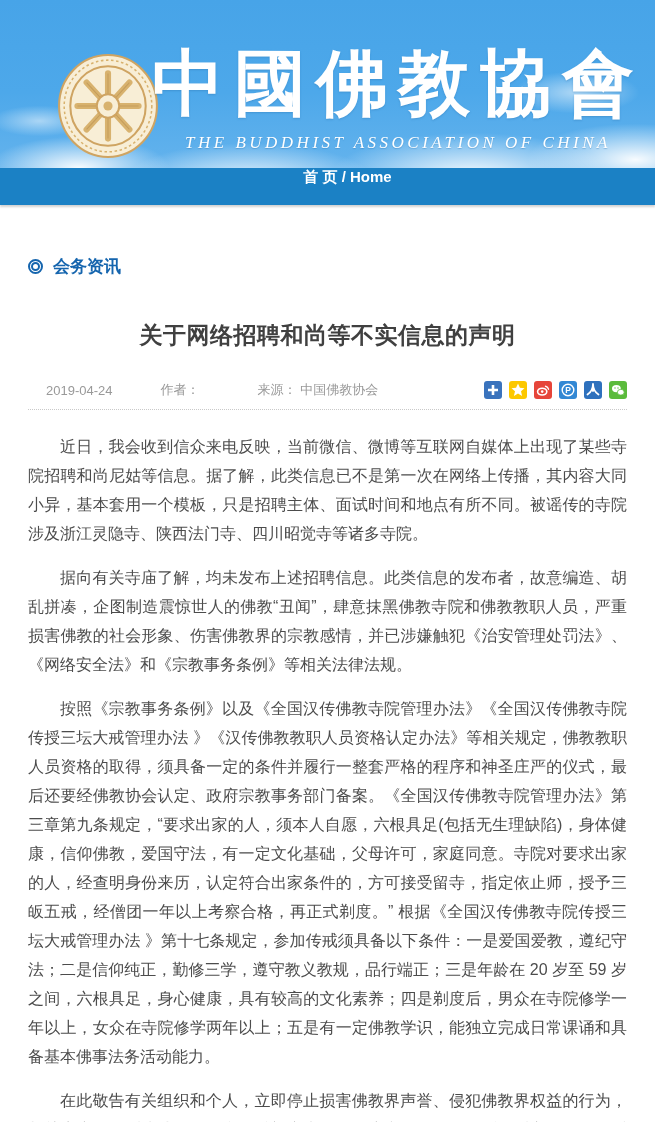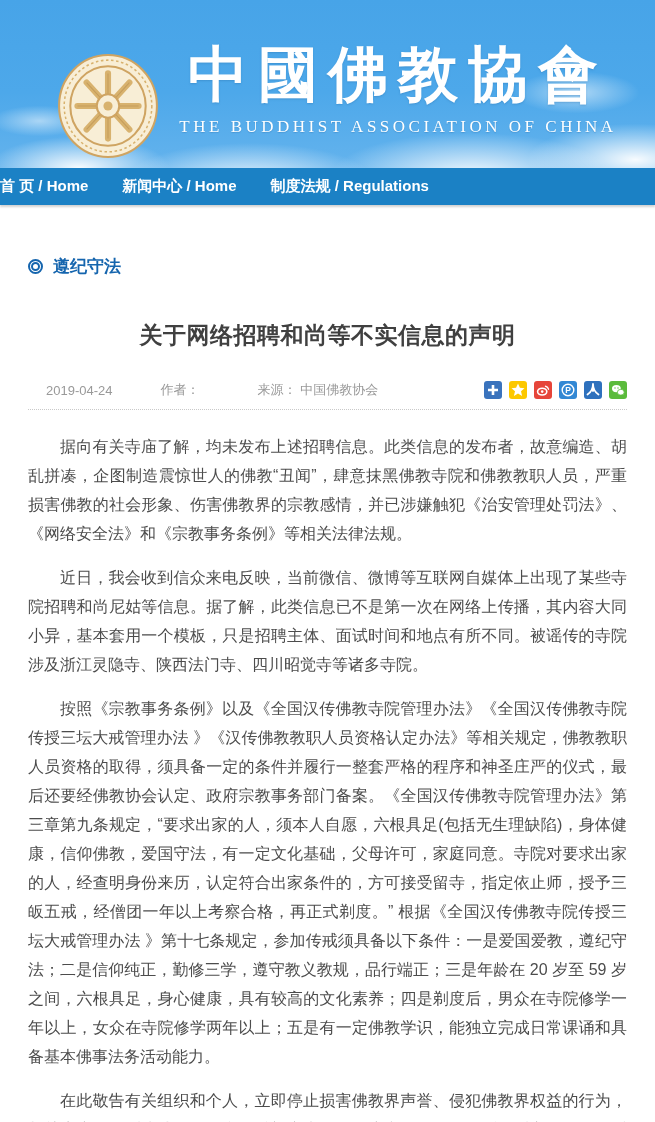--- a/index.html
+++ b/index.html
@@ -25,7 +25,7 @@
   .brand{ position:absolute; left:152px; top:34px; width:492px; text-align:center; color:#fff; }
   .brand-cn{
     font-family:"DejaVu Serif","Liberation Serif",serif;
-    font-size:60px; font-weight:bold; letter-spacing:10px; line-height:1.35;
+    font-size:72px; font-weight:bold; letter-spacing:10px; line-height:1.35;
     white-space:nowrap; text-shadow:0 1px 2px rgba(40,110,170,.35);
   }
   .brand-en{

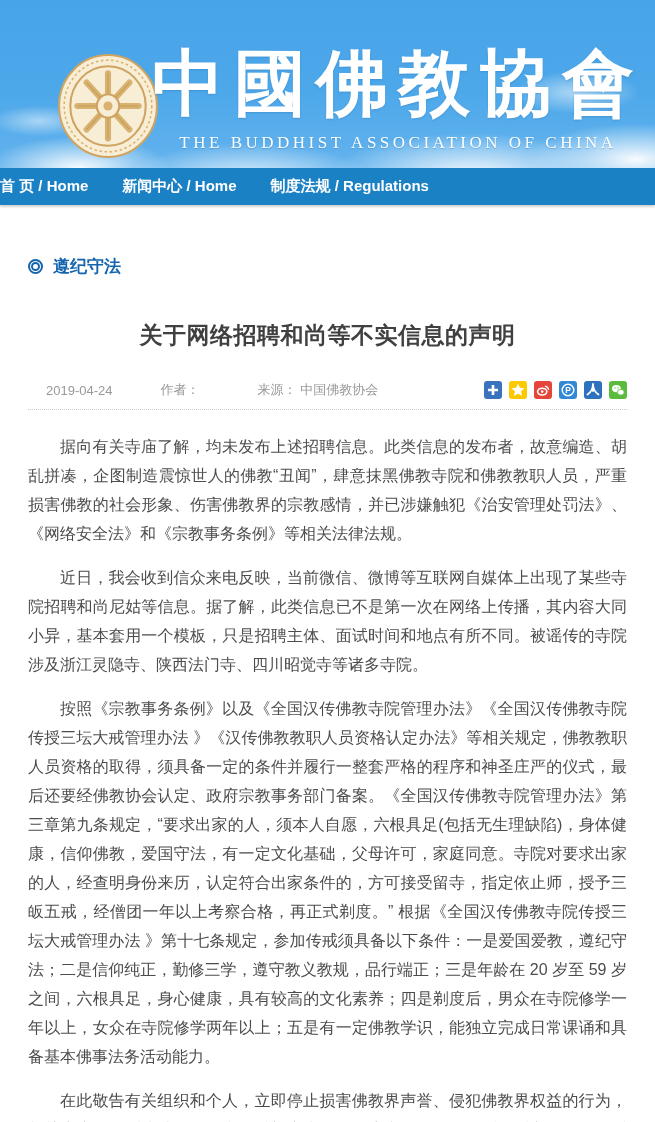--- a/index.html
+++ b/index.html
@@ -32,6 +32,7 @@
     font-family:"Liberation Serif","DejaVu Serif",serif;
     font-size:17px; letter-spacing:3.5px; margin-top:2px; white-space:nowrap;
     text-shadow:0 1px 1px rgba(40,110,170,.35);
+    font-style:italic;
   }
   
   .main-nav{

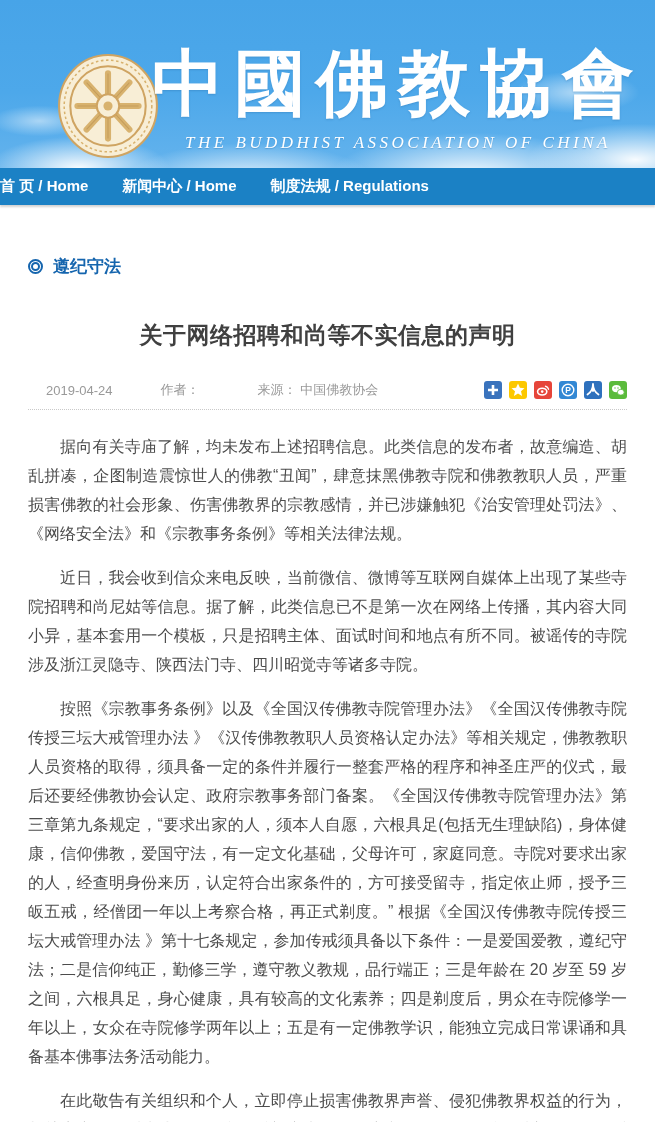--- a/index.html
+++ b/index.html
@@ -37,7 +37,7 @@
   
   .main-nav{
     height:37px; background:#1b81c5; display:flex; align-items:center;
-    gap:34px; box-shadow:0 2px 2px rgba(0,0,0,.18);
+    gap:34px; padding-left:40px; box-shadow:0 2px 2px rgba(0,0,0,.18);flex-direction:column;
   }
   .main-nav a{
     color:#ffffff; text-decoration:none; font-size:15px; font-weight:bold;

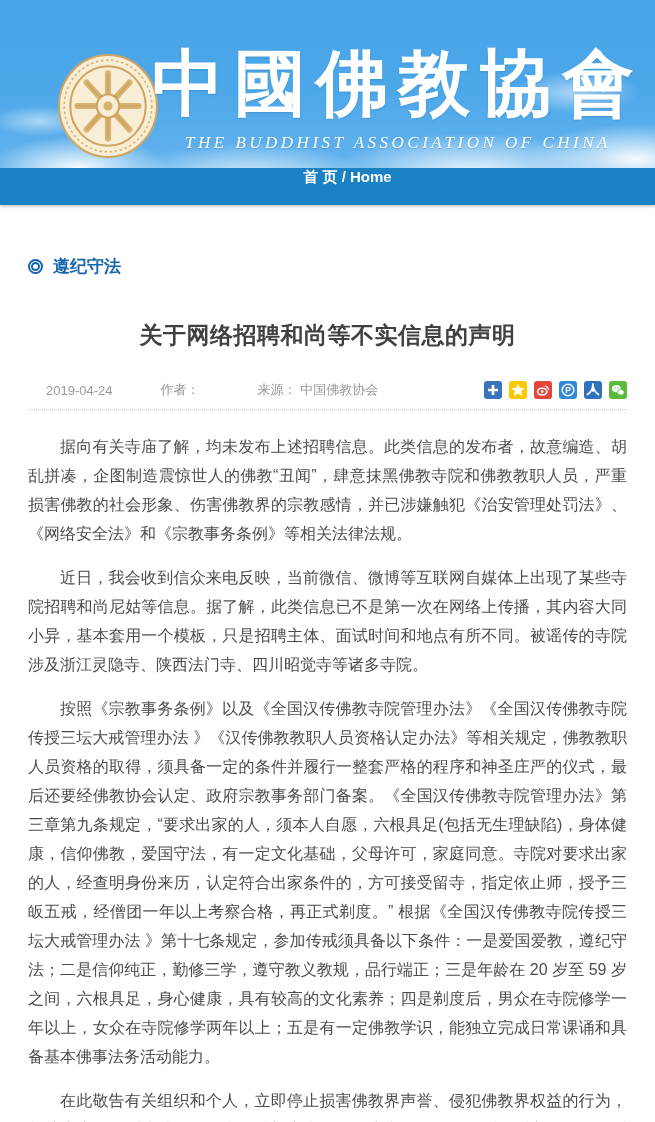--- a/index.html
+++ b/index.html
@@ -125,7 +125,7 @@
 
   <div class="section-head">
     <span class="bullseye"></span>
-    <span>遵纪守法</span>
+    <span>会务资讯</span>
   </div>
 
   <h1 class="article-title">关于网络招聘和尚等不实信息的声明</h1>

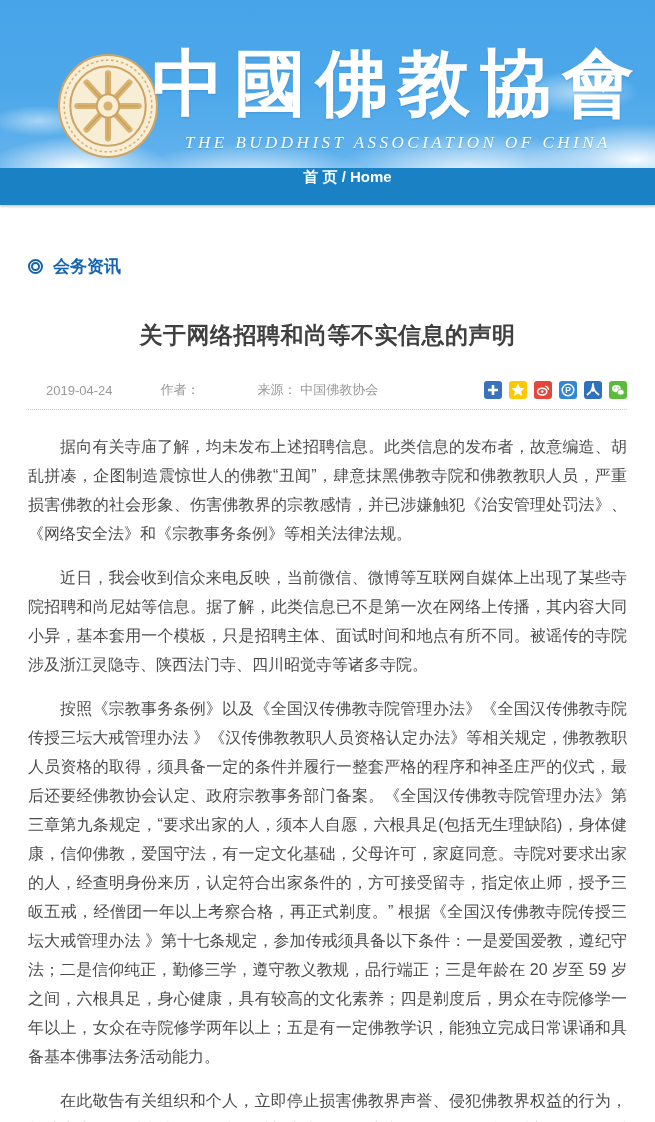--- a/index.html
+++ b/index.html
@@ -175,8 +175,8 @@
   </div>
 
   <article>
+    <p>近日，我会收到信众来电反映，当前微信、微博等互联网自媒体上出现了某些寺院招聘和尚尼姑等信息。据了解，此类信息已不是第一次在网络上传播，其内容大同小异，基本套用一个模板，只是招聘主体、面试时间和地点有所不同。被谣传的寺院涉及浙江灵隐寺、陕西法门寺、四川昭觉寺等诸多寺院。</p>
     <p>据向有关寺庙了解，均未发布上述招聘信息。此类信息的发布者，故意编造、胡乱拼凑，企图制造震惊世人的佛教“丑闻”，肆意抹黑佛教寺院和佛教教职人员，严重损害佛教的社会形象、伤害佛教界的宗教感情，并已涉嫌触犯《治安管理处罚法》、《网络安全法》和《宗教事务条例》等相关法律法规。</p>
-    <p>近日，我会收到信众来电反映，当前微信、微博等互联网自媒体上出现了某些寺院招聘和尚尼姑等信息。据了解，此类信息已不是第一次在网络上传播，其内容大同小异，基本套用一个模板，只是招聘主体、面试时间和地点有所不同。被谣传的寺院涉及浙江灵隐寺、陕西法门寺、四川昭觉寺等诸多寺院。</p>
     <p>按照《宗教事务条例》以及《全国汉传佛教寺院管理办法》《全国汉传佛教寺院传授三坛大戒管理办法 》《汉传佛教教职人员资格认定办法》等相关规定，佛教教职人员资格的取得，须具备一定的条件并履行一整套严格的程序和神圣庄严的仪式，最后还要经佛教协会认定、政府宗教事务部门备案。《全国汉传佛教寺院管理办法》第三章第九条规定，“要求出家的人，须本人自愿，六根具足(包括无生理缺陷)，身体健康，信仰佛教，爱国守法，有一定文化基础，父母许可，家庭同意。寺院对要求出家的人，经查明身份来历，认定符合出家条件的，方可接受留寺，指定依止师，授予三皈五戒，经僧团一年以上考察合格，再正式剃度。” 根据《全国汉传佛教寺院传授三坛大戒管理办法 》第十七条规定，参加传戒须具备以下条件：一是爱国爱教，遵纪守法；二是信仰纯正，勤修三学，遵守教义教规，品行端正；三是年龄在 20 岁至 59 岁之间，六根具足，身心健康，具有较高的文化素养；四是剃度后，男众在寺院修学一年以上，女众在寺院修学两年以上；五是有一定佛教学识，能独立完成日常课诵和具备基本佛事法务活动能力。</p>
     <p>在此敬告有关组织和个人，立即停止损害佛教界声誉、侵犯佛教界权益的行为，相关寺庙保留诉诸法律的权利。希望广大网络用户和信教群众不听信谣言，不传播谣言。</p>
 

